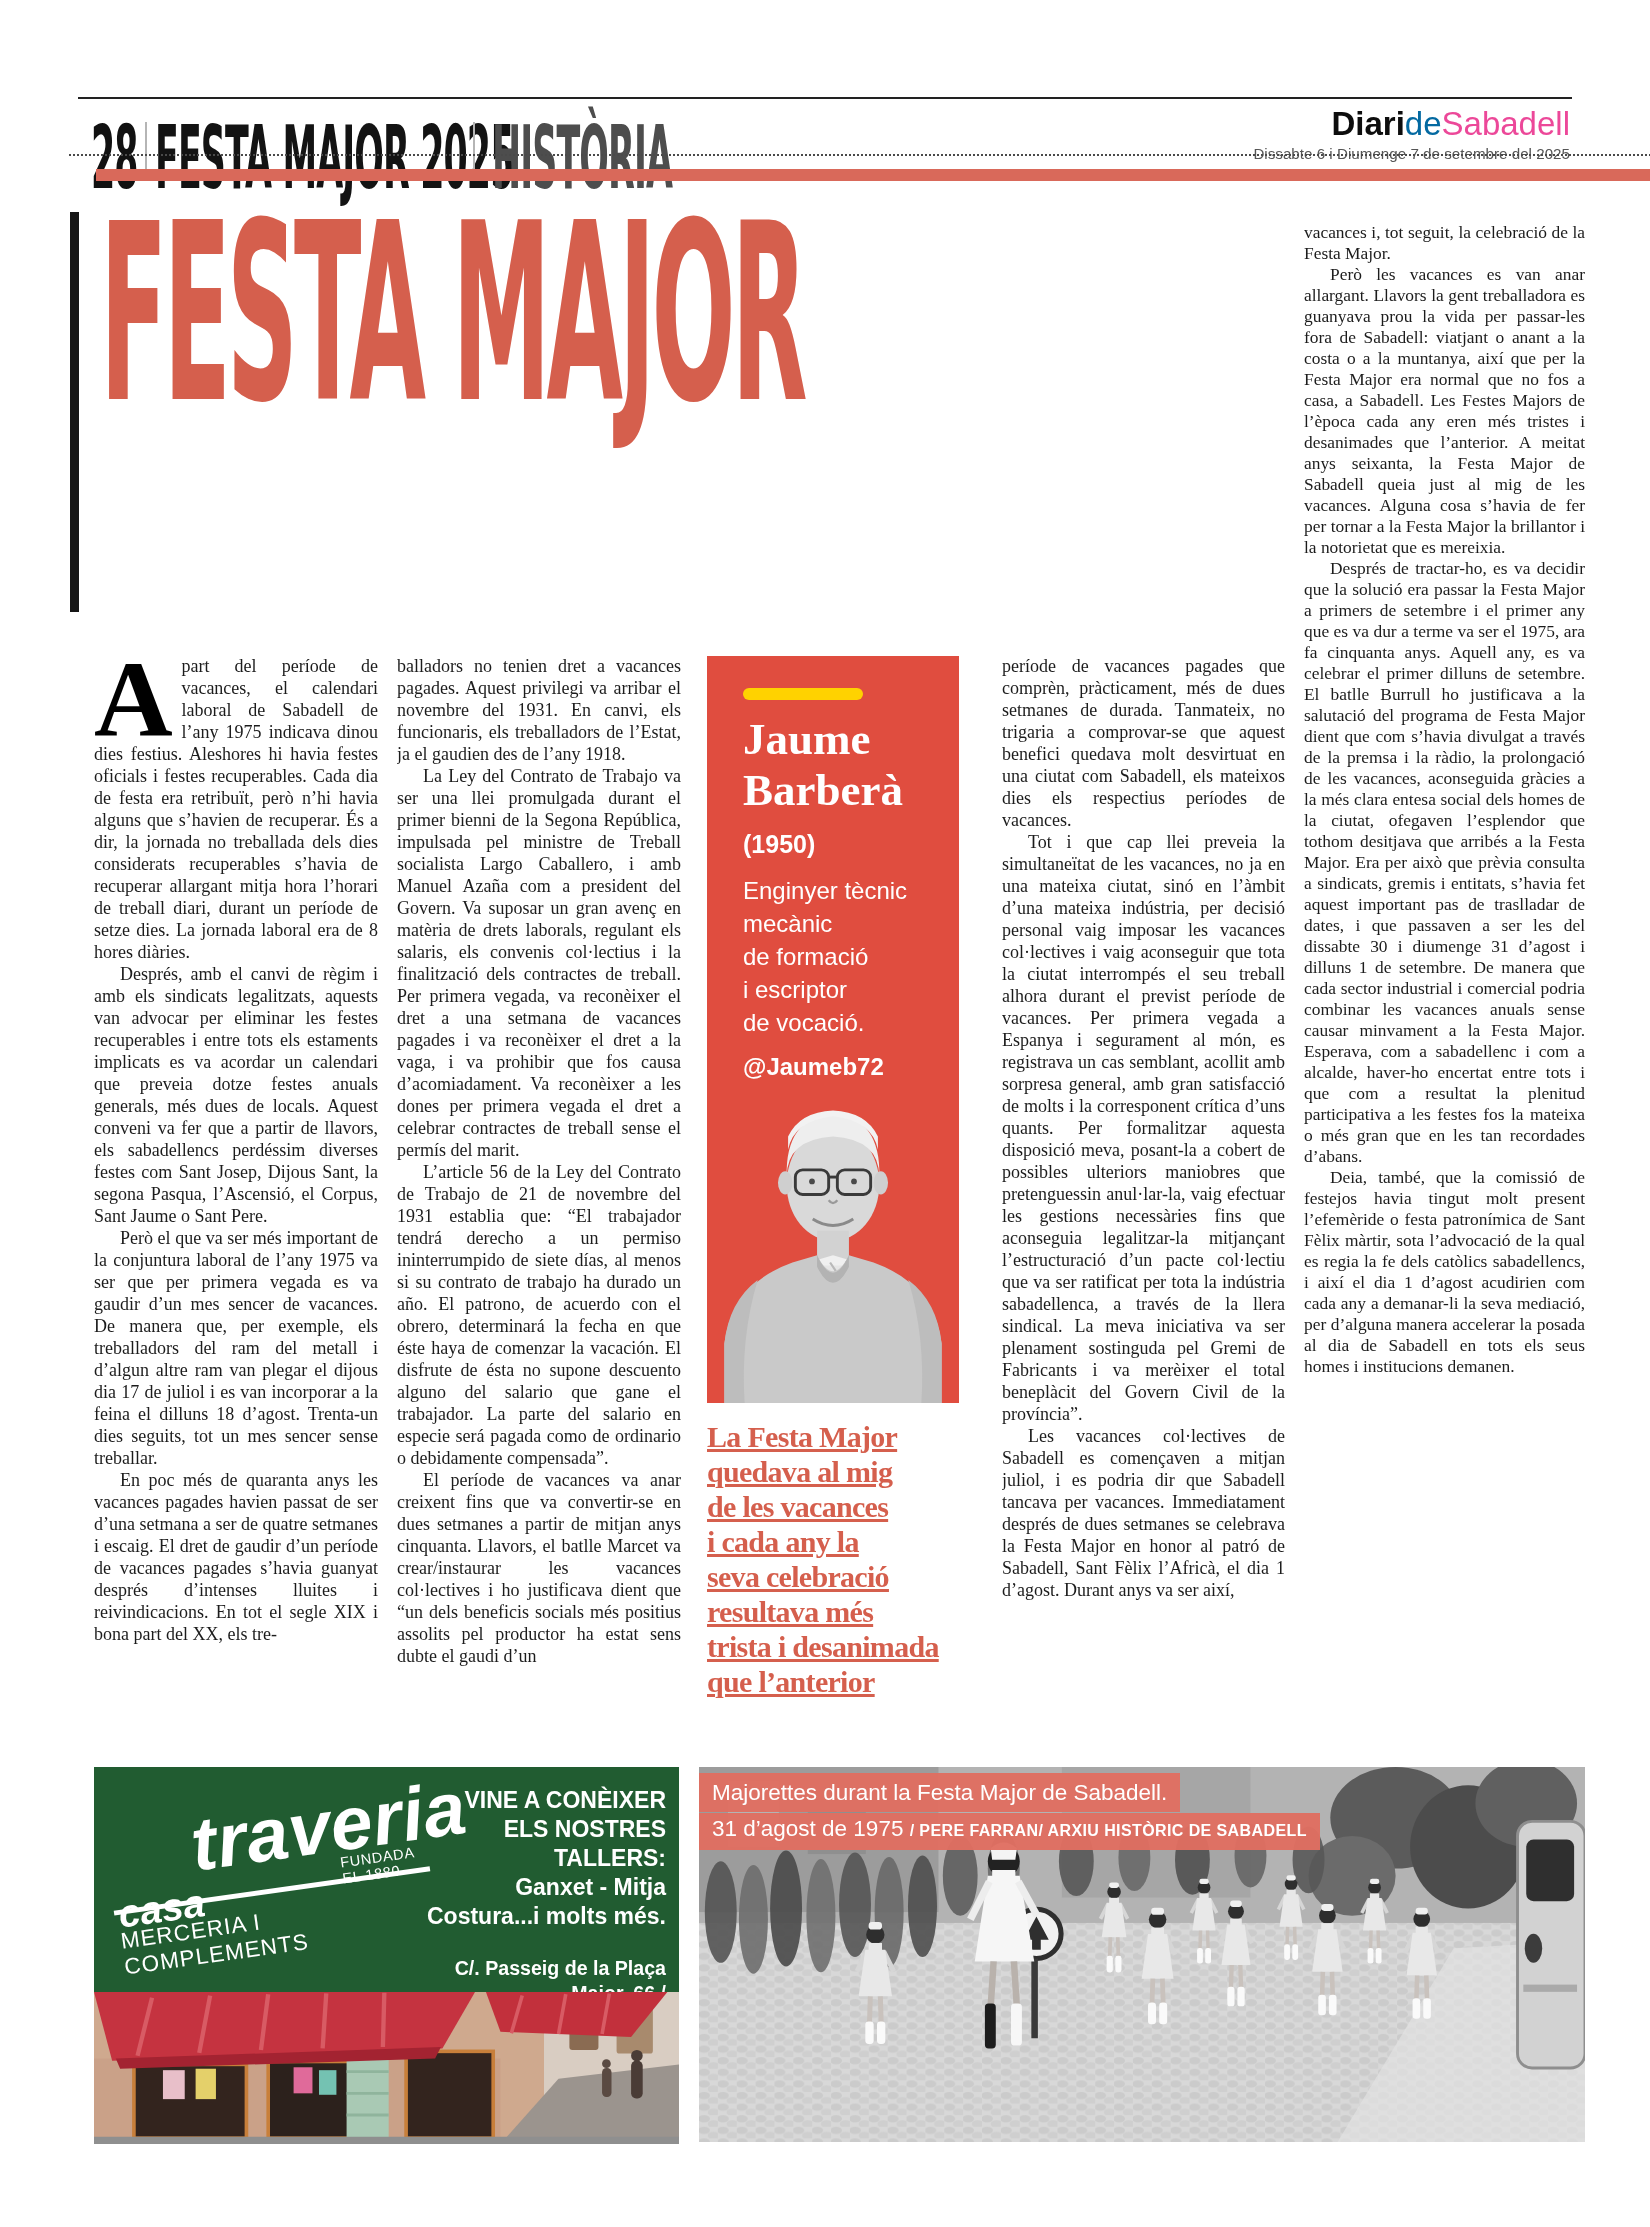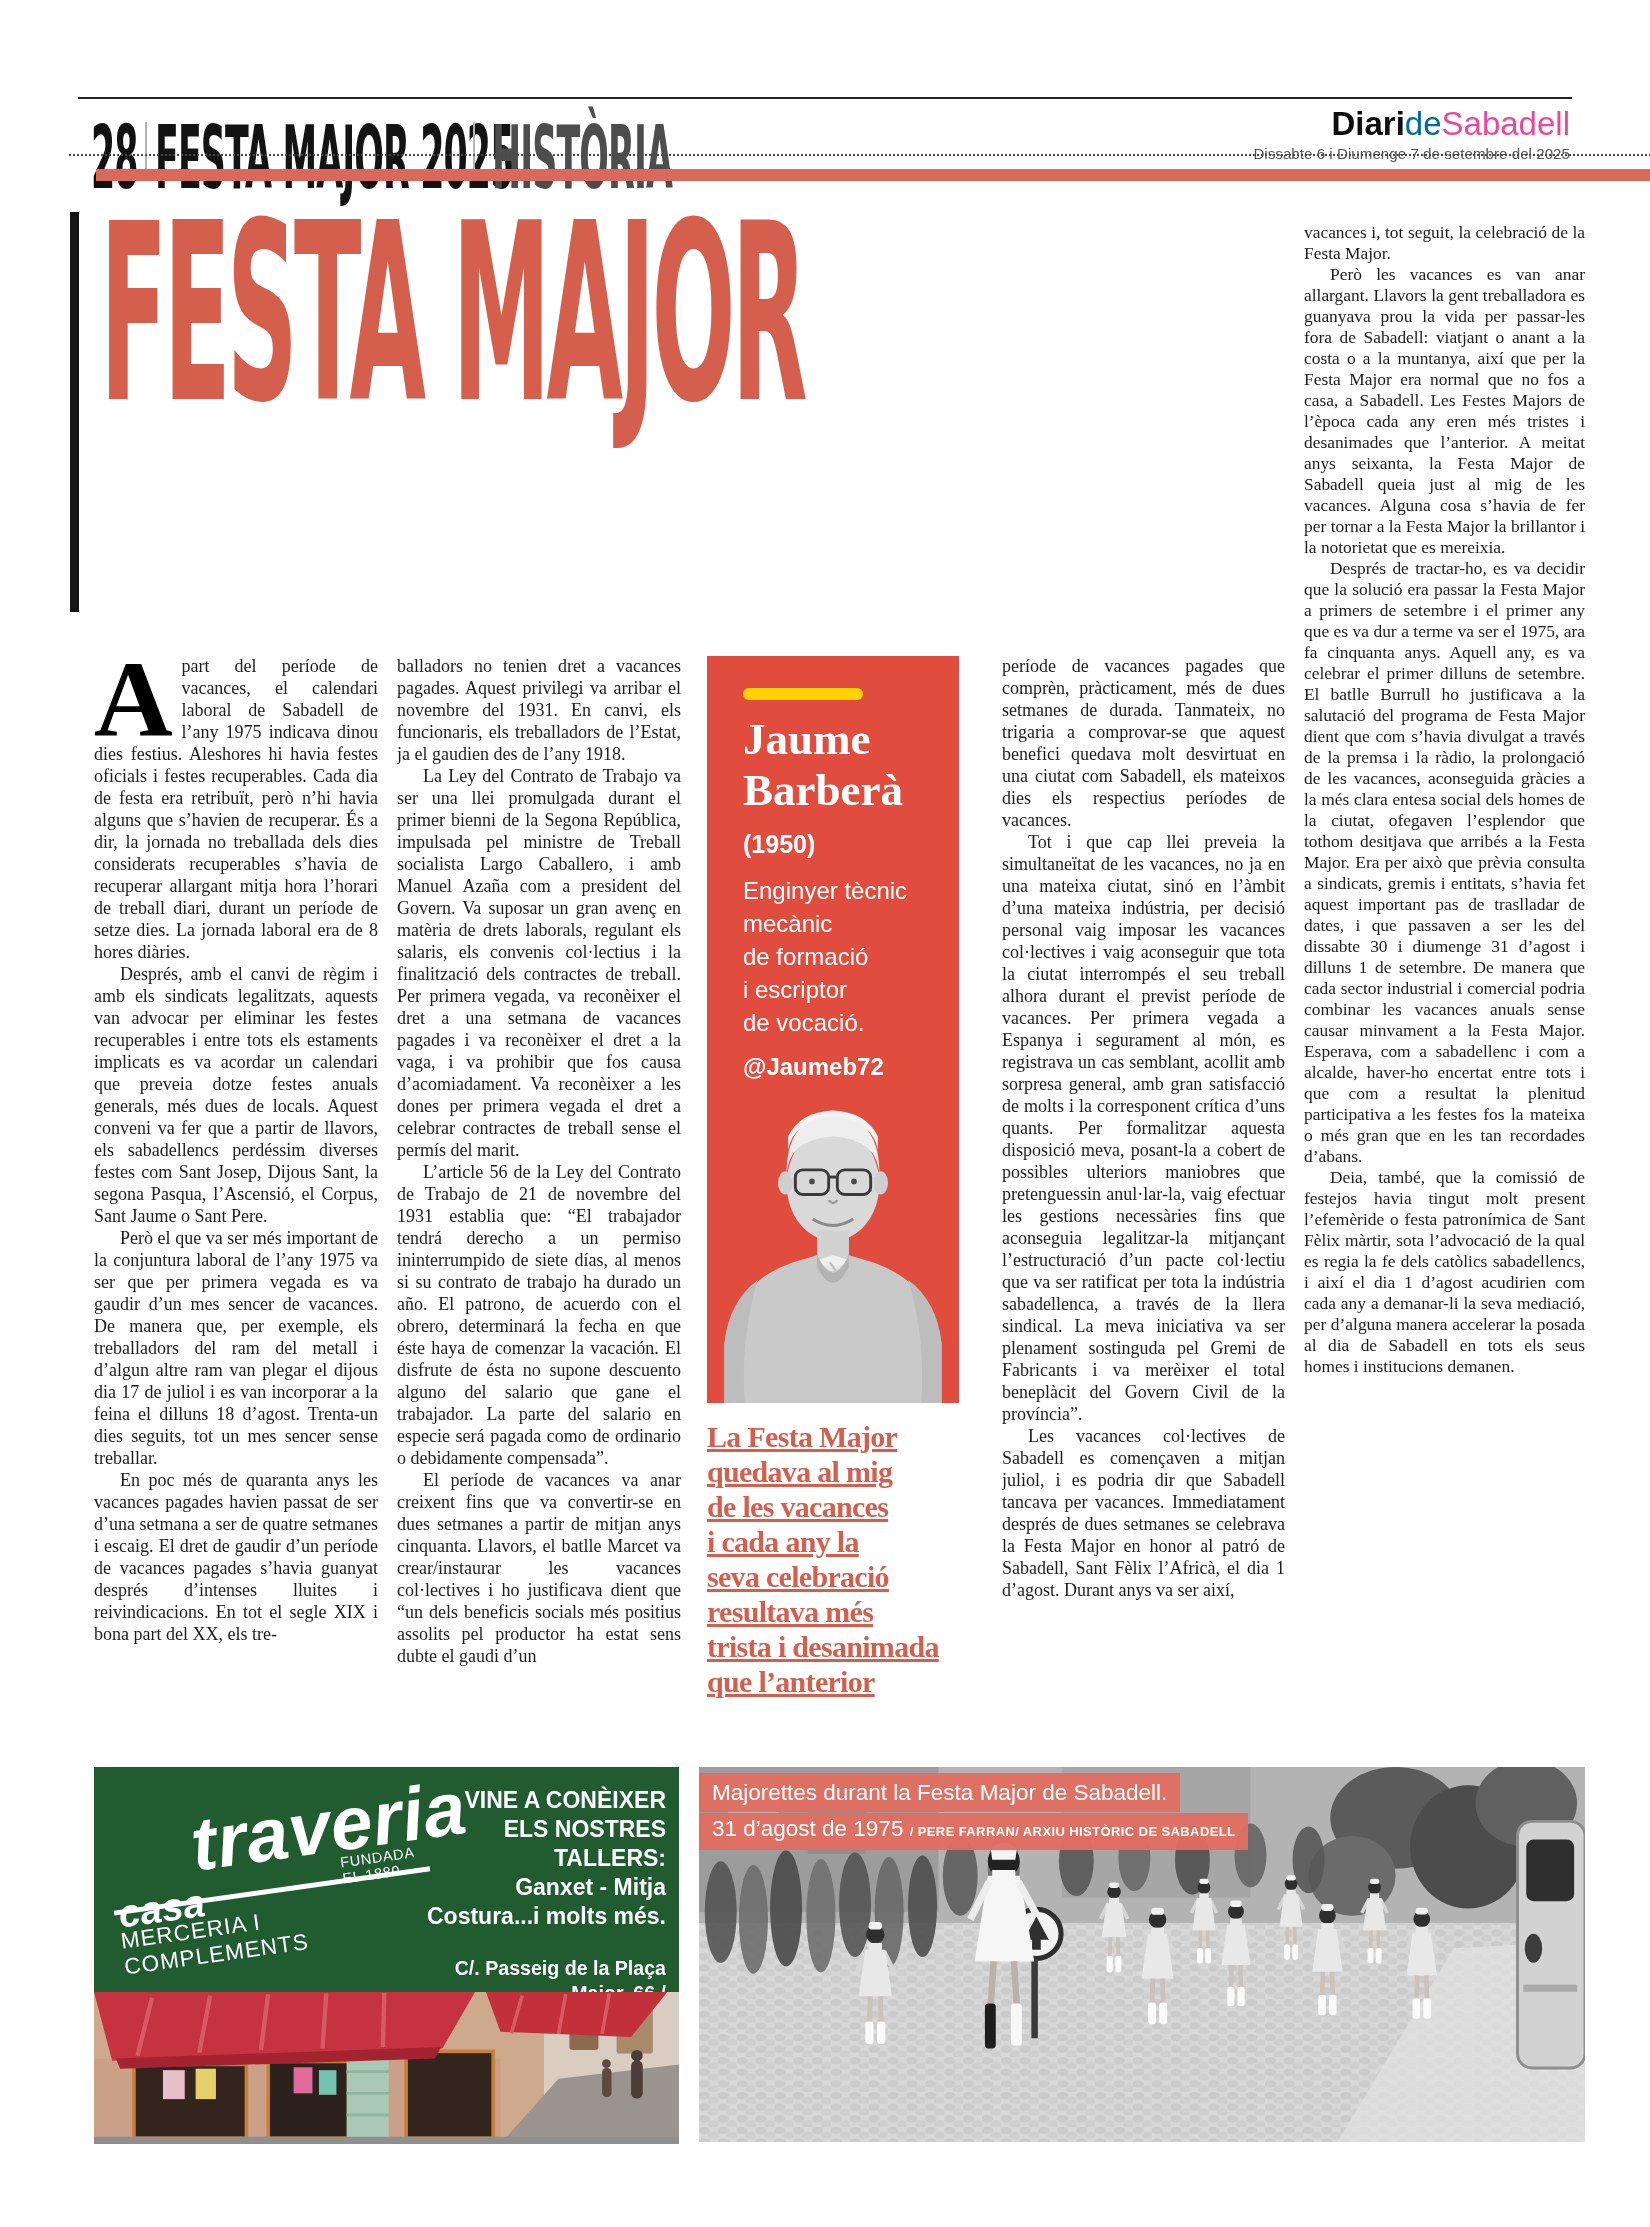--- a/index.html
+++ b/index.html
@@ -59,7 +59,7 @@
   .cap-line{background:rgba(224,110,97,.96);color:#fff;font-family:"Liberation Sans",sans-serif;}
   .cap1{font-weight:300;font-size:22.5px;padding:7.3px 13px 5.8px;}
   .cap2{font-weight:300;font-size:22.5px;padding:2.9px 13px 7.3px;margin-top:1.5px;}
-  .cap-credit{font-weight:700;font-size:13px;letter-spacing:0.4px;}
+  .cap-credit{font-weight:700;font-size:16px;letter-spacing:0.4px;}
 
   
   .adbox{left:94px;top:1767px;width:585px;height:225px;background:#215c31;overflow:hidden;color:#fff;}

